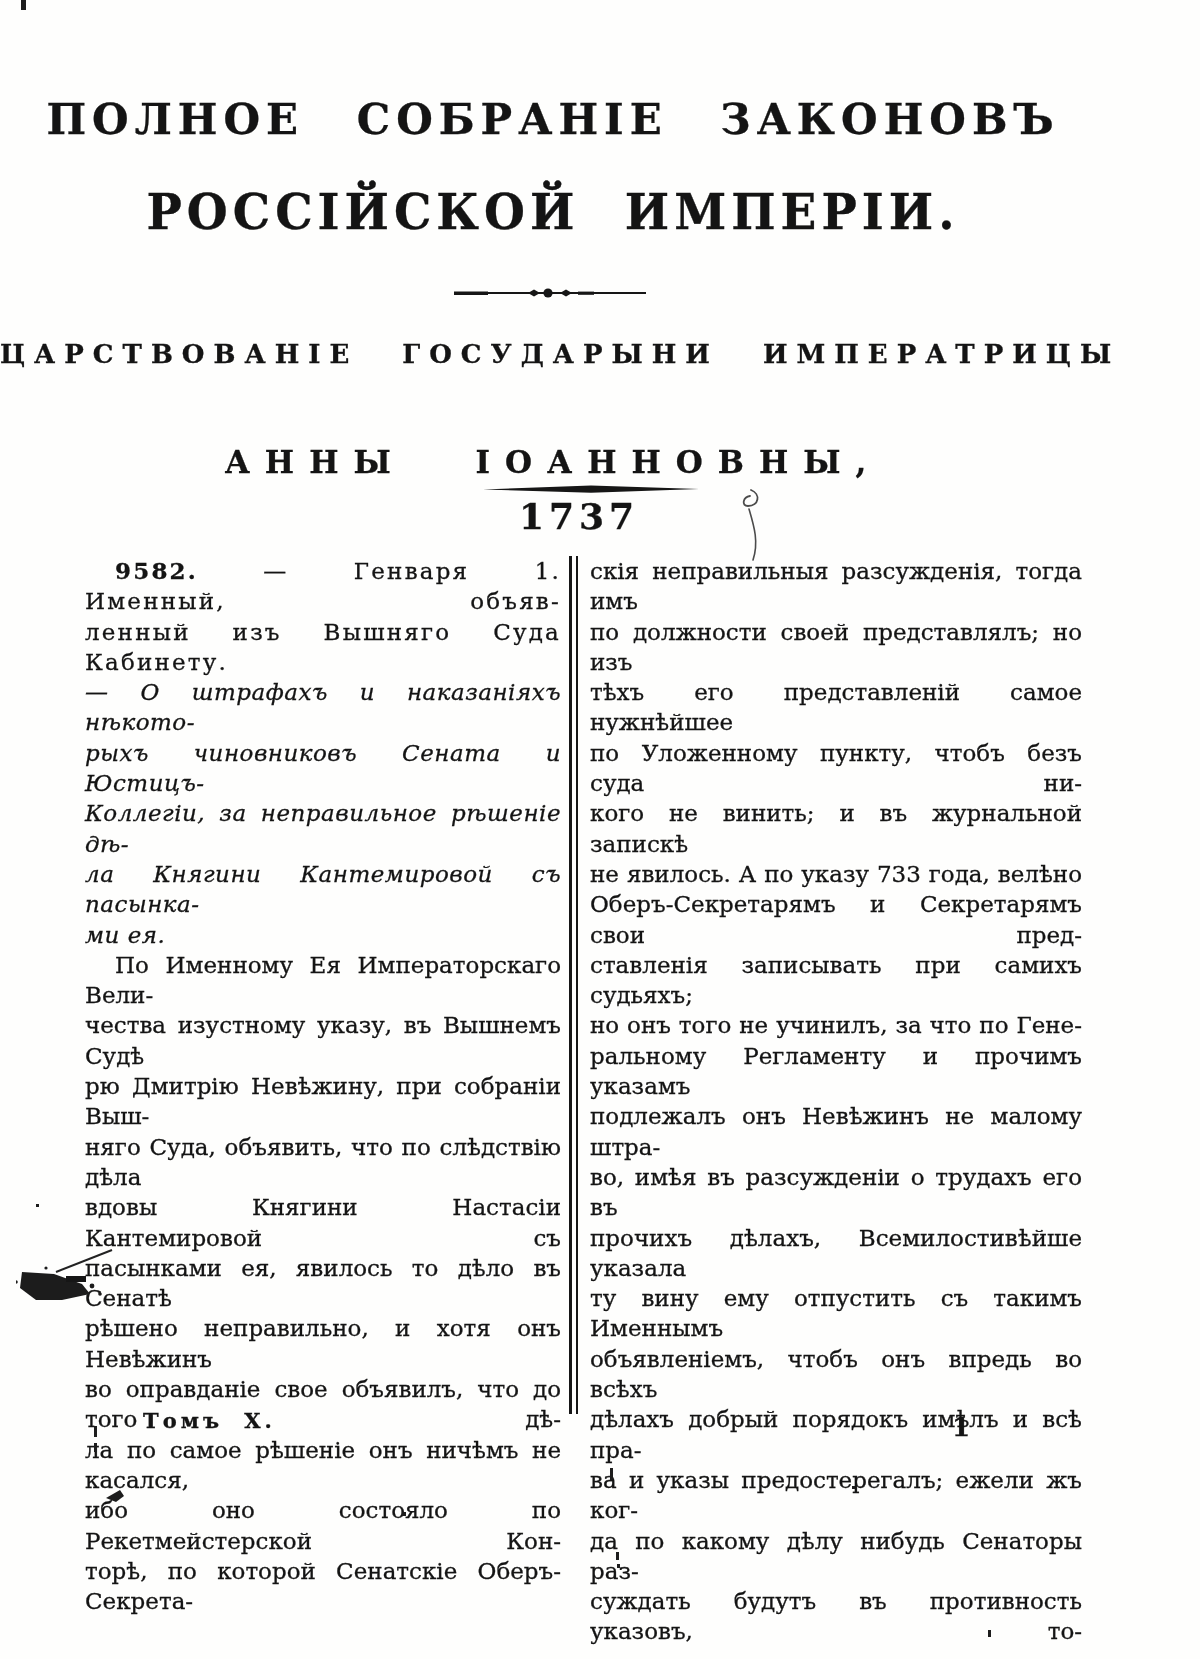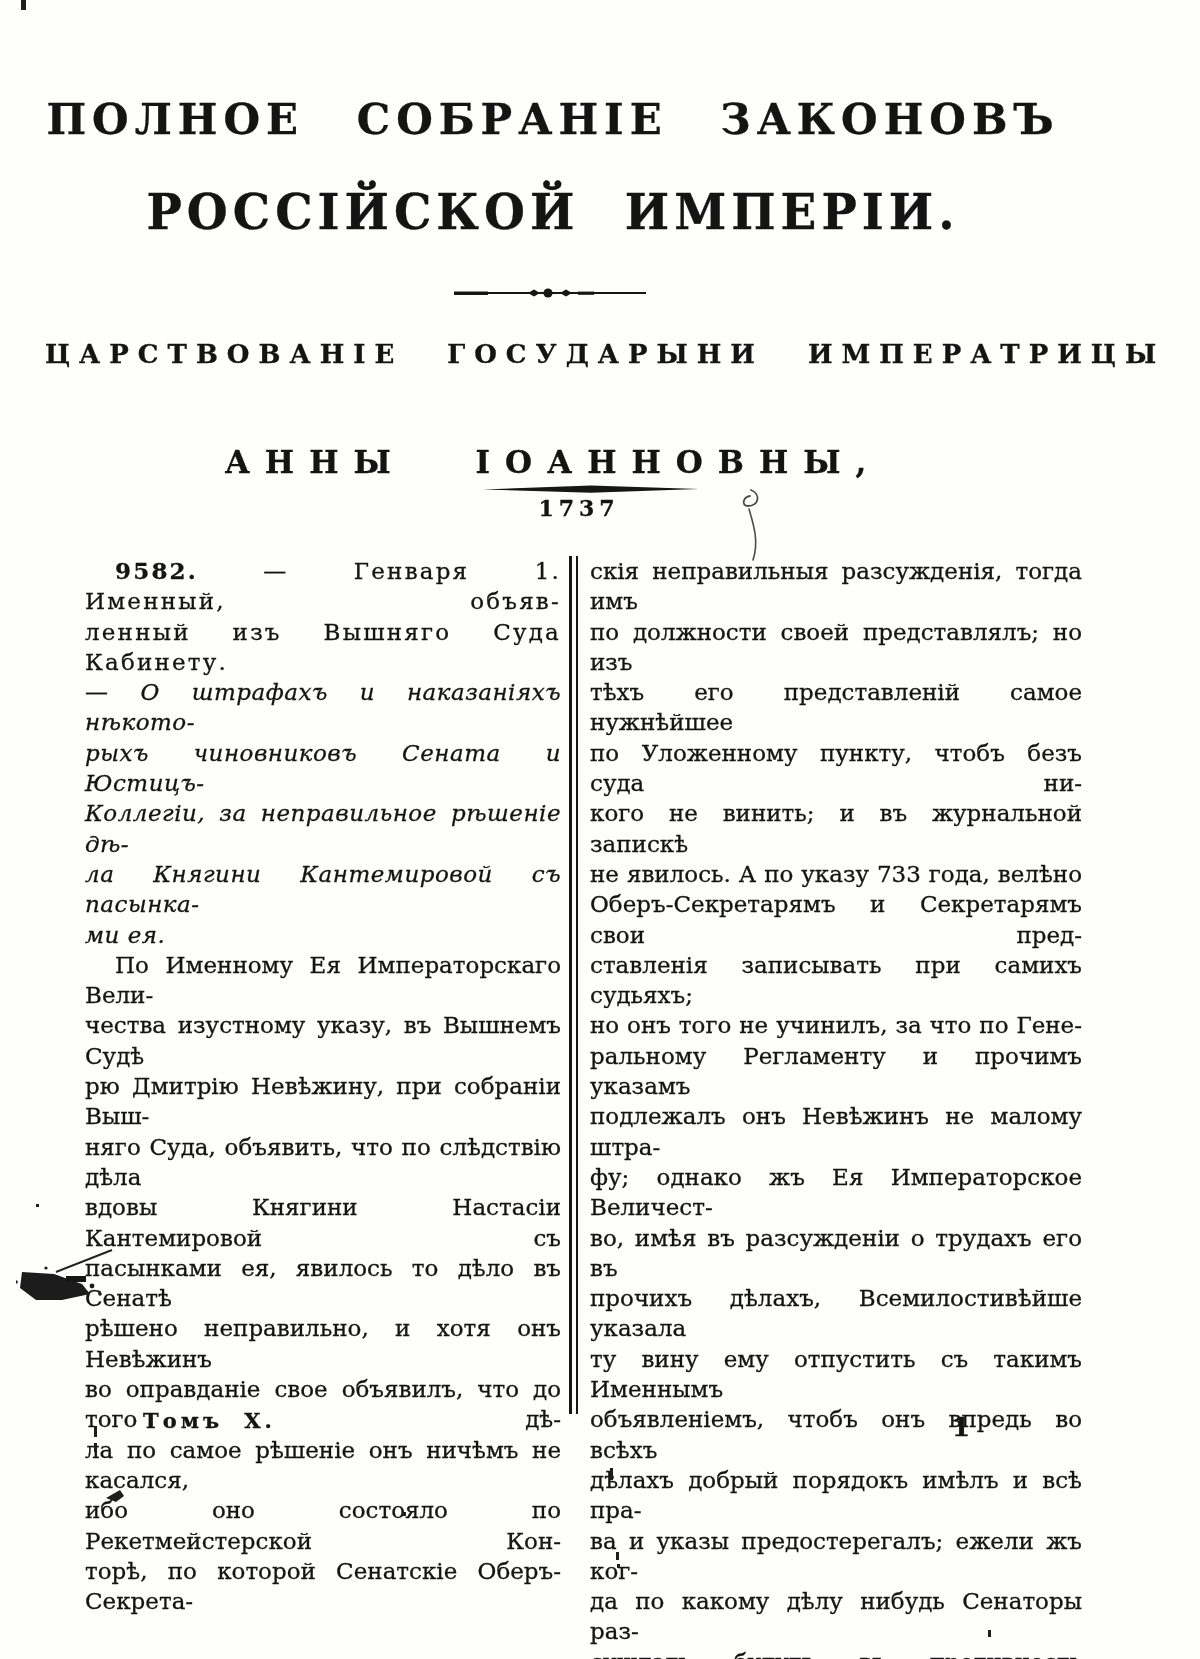--- a/index.html
+++ b/index.html
@@ -12,7 +12,7 @@
   .center-band{position:absolute; left:0; width:1106px; text-align:center; white-space:nowrap;}
   .t1{top:94px;  font-size:42px; font-weight:bold; letter-spacing:6px;  word-spacing:32px; transform:scaleY(1.04);}
   .t2{top:184px; font-size:47px; font-weight:bold; letter-spacing:5px;  word-spacing:24px; transform:scaleY(1.04);}
-  .reign1{top:339px; font-size:26px; font-weight:bold; letter-spacing:9px;  word-spacing:26px;padding-left:45px;}
+  .reign1{top:339px; font-size:26px; font-weight:bold; letter-spacing:9px;  word-spacing:26px;}
   .reign2{top:397px; font-size:31px; font-weight:bold; letter-spacing:15px; word-spacing:44px;margin-top:47px;}
   .year{top:495px; left:26px; font-size:22px; font-weight:bold; letter-spacing:5px;}
   .orn1{position:absolute; left:452px; top:286px;}

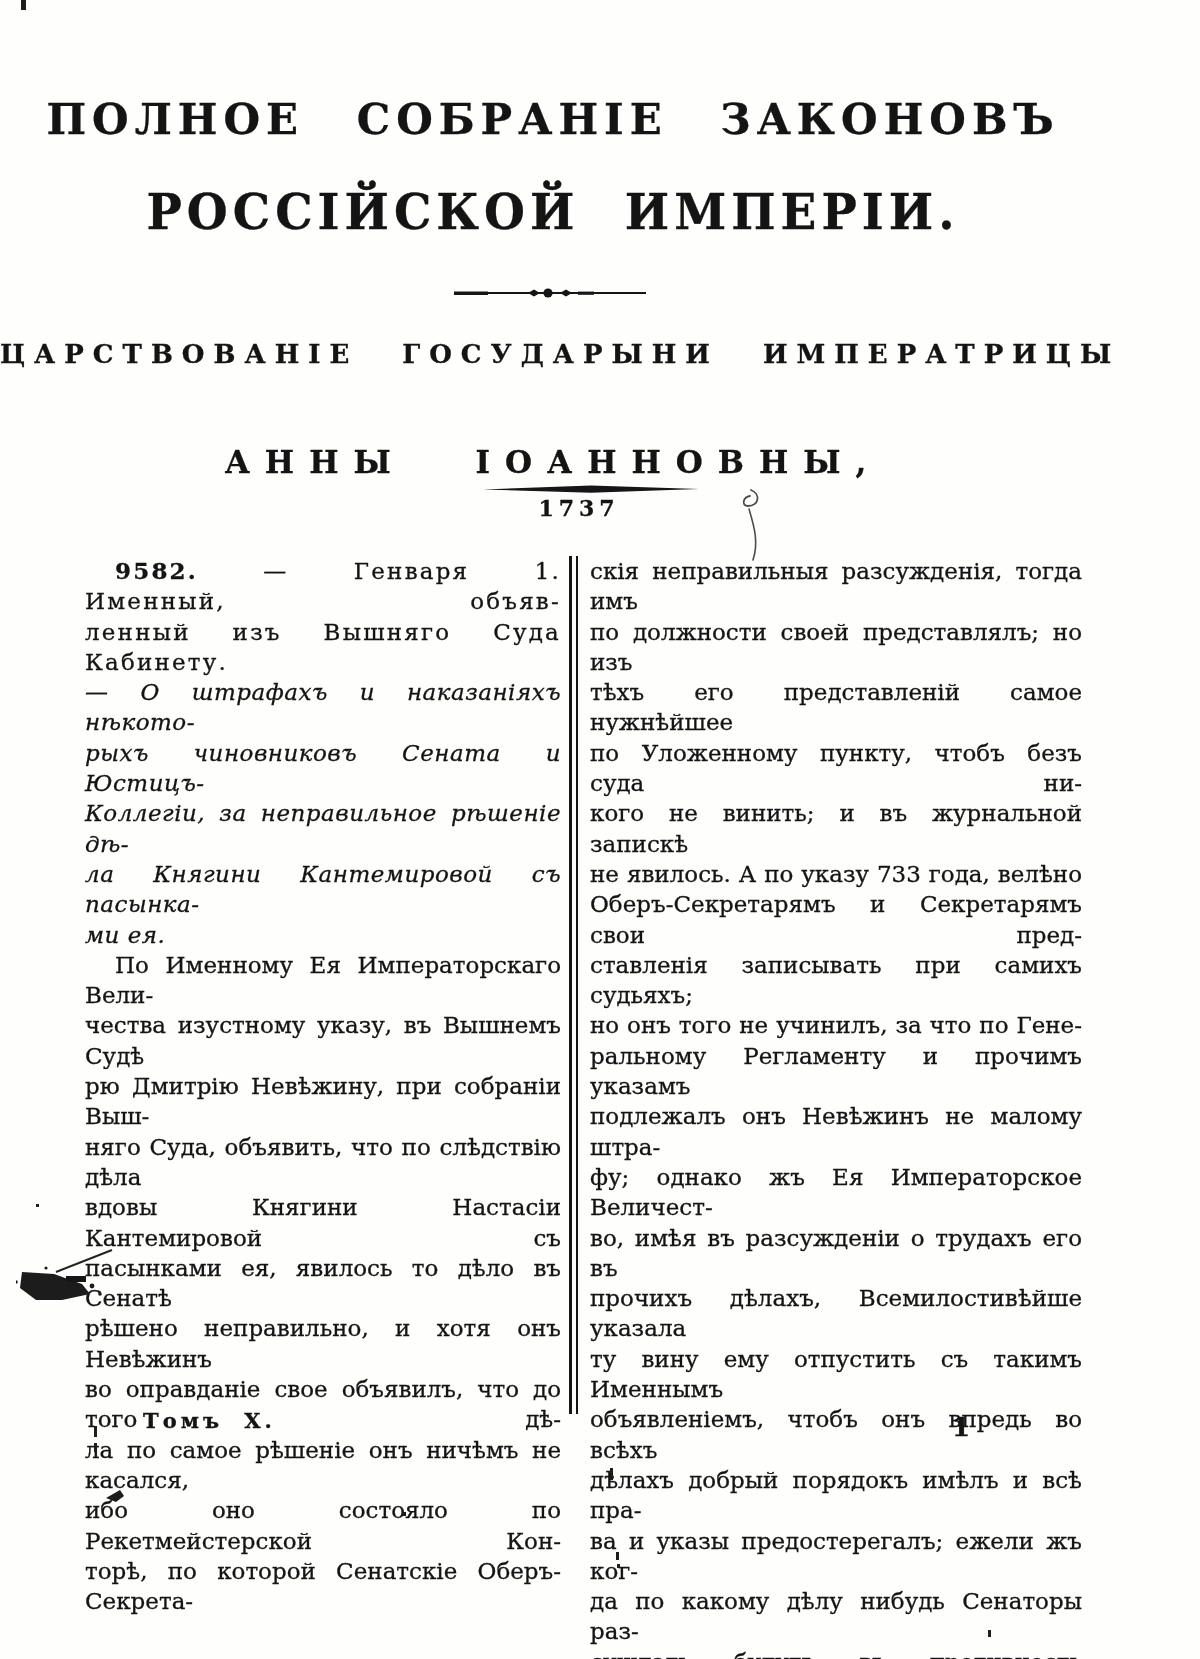--- a/index.html
+++ b/index.html
@@ -14,7 +14,7 @@
   .t2{top:184px; font-size:47px; font-weight:bold; letter-spacing:5px;  word-spacing:24px; transform:scaleY(1.04);}
   .reign1{top:339px; font-size:26px; font-weight:bold; letter-spacing:9px;  word-spacing:26px;}
   .reign2{top:397px; font-size:31px; font-weight:bold; letter-spacing:15px; word-spacing:44px;margin-top:47px;}
-  .year{top:495px; left:26px; font-size:22px; font-weight:bold; letter-spacing:5px;}
+  .year{top:495px; left:26px; font-size:36px; font-weight:bold; letter-spacing:5px;}
   .orn1{position:absolute; left:452px; top:286px;}
   .orn2{position:absolute; left:483px; top:484px;}
   .squiggle{position:absolute; left:724px; top:482px; opacity:.85;}

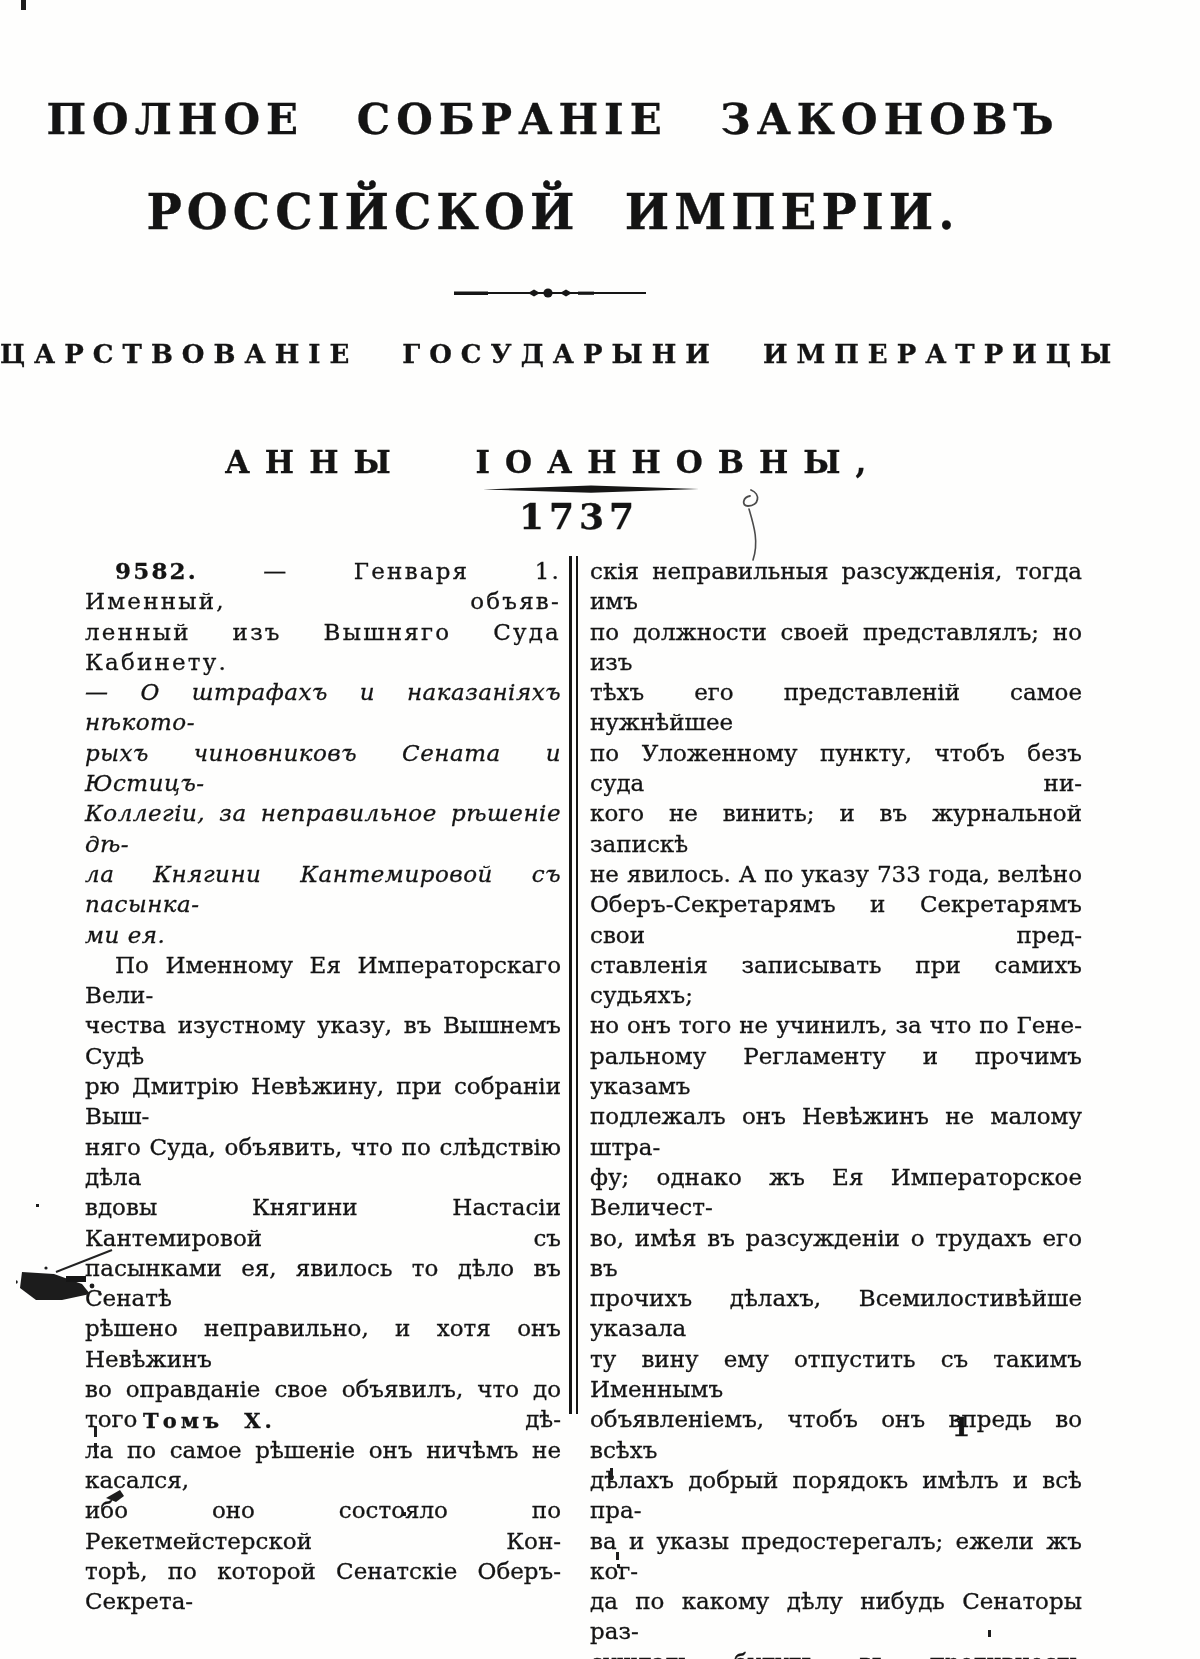--- a/index.html
+++ b/index.html
@@ -108,7 +108,6 @@
         <div class="tl">но онъ того не учинилъ, за что по Гене-</div>
         <div class="tl">ральному Регламенту и прочимъ указамъ</div>
         <div class="tl">подлежалъ онъ Невѣжинъ не малому штра-</div>
-        <div class="tl">фу; однако жъ Ея Императорское Величест-</div>
         <div class="tl">во, имѣя въ разсужденіи о трудахъ его въ</div>
         <div class="tl">прочихъ дѣлахъ, Всемилостивѣйше указала</div>
         <div class="tl">ту вину ему отпустить съ такимъ Именнымъ</div>

